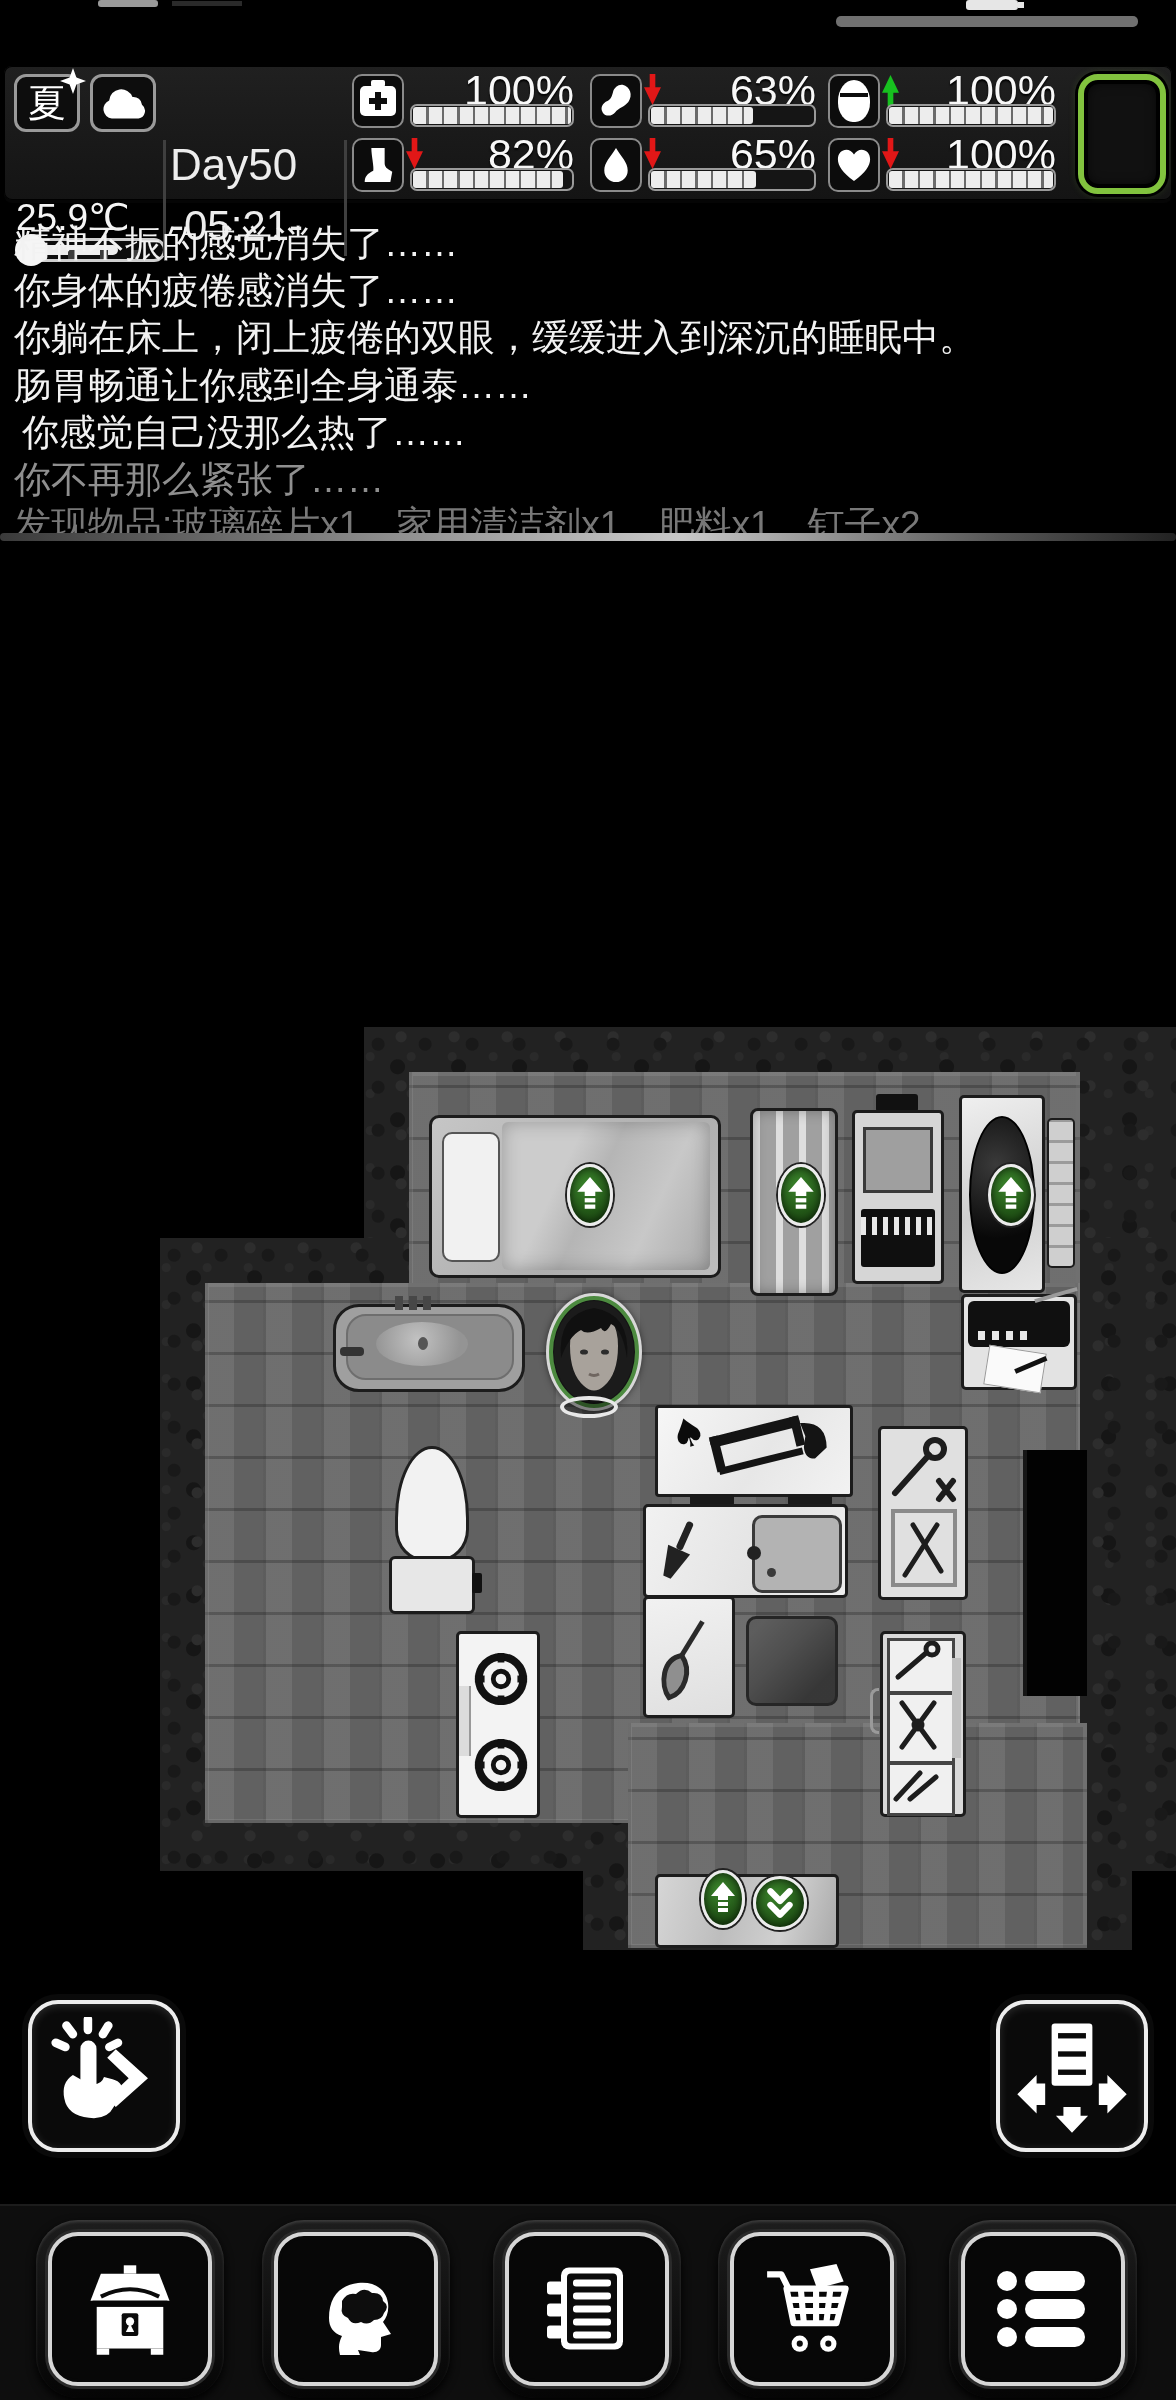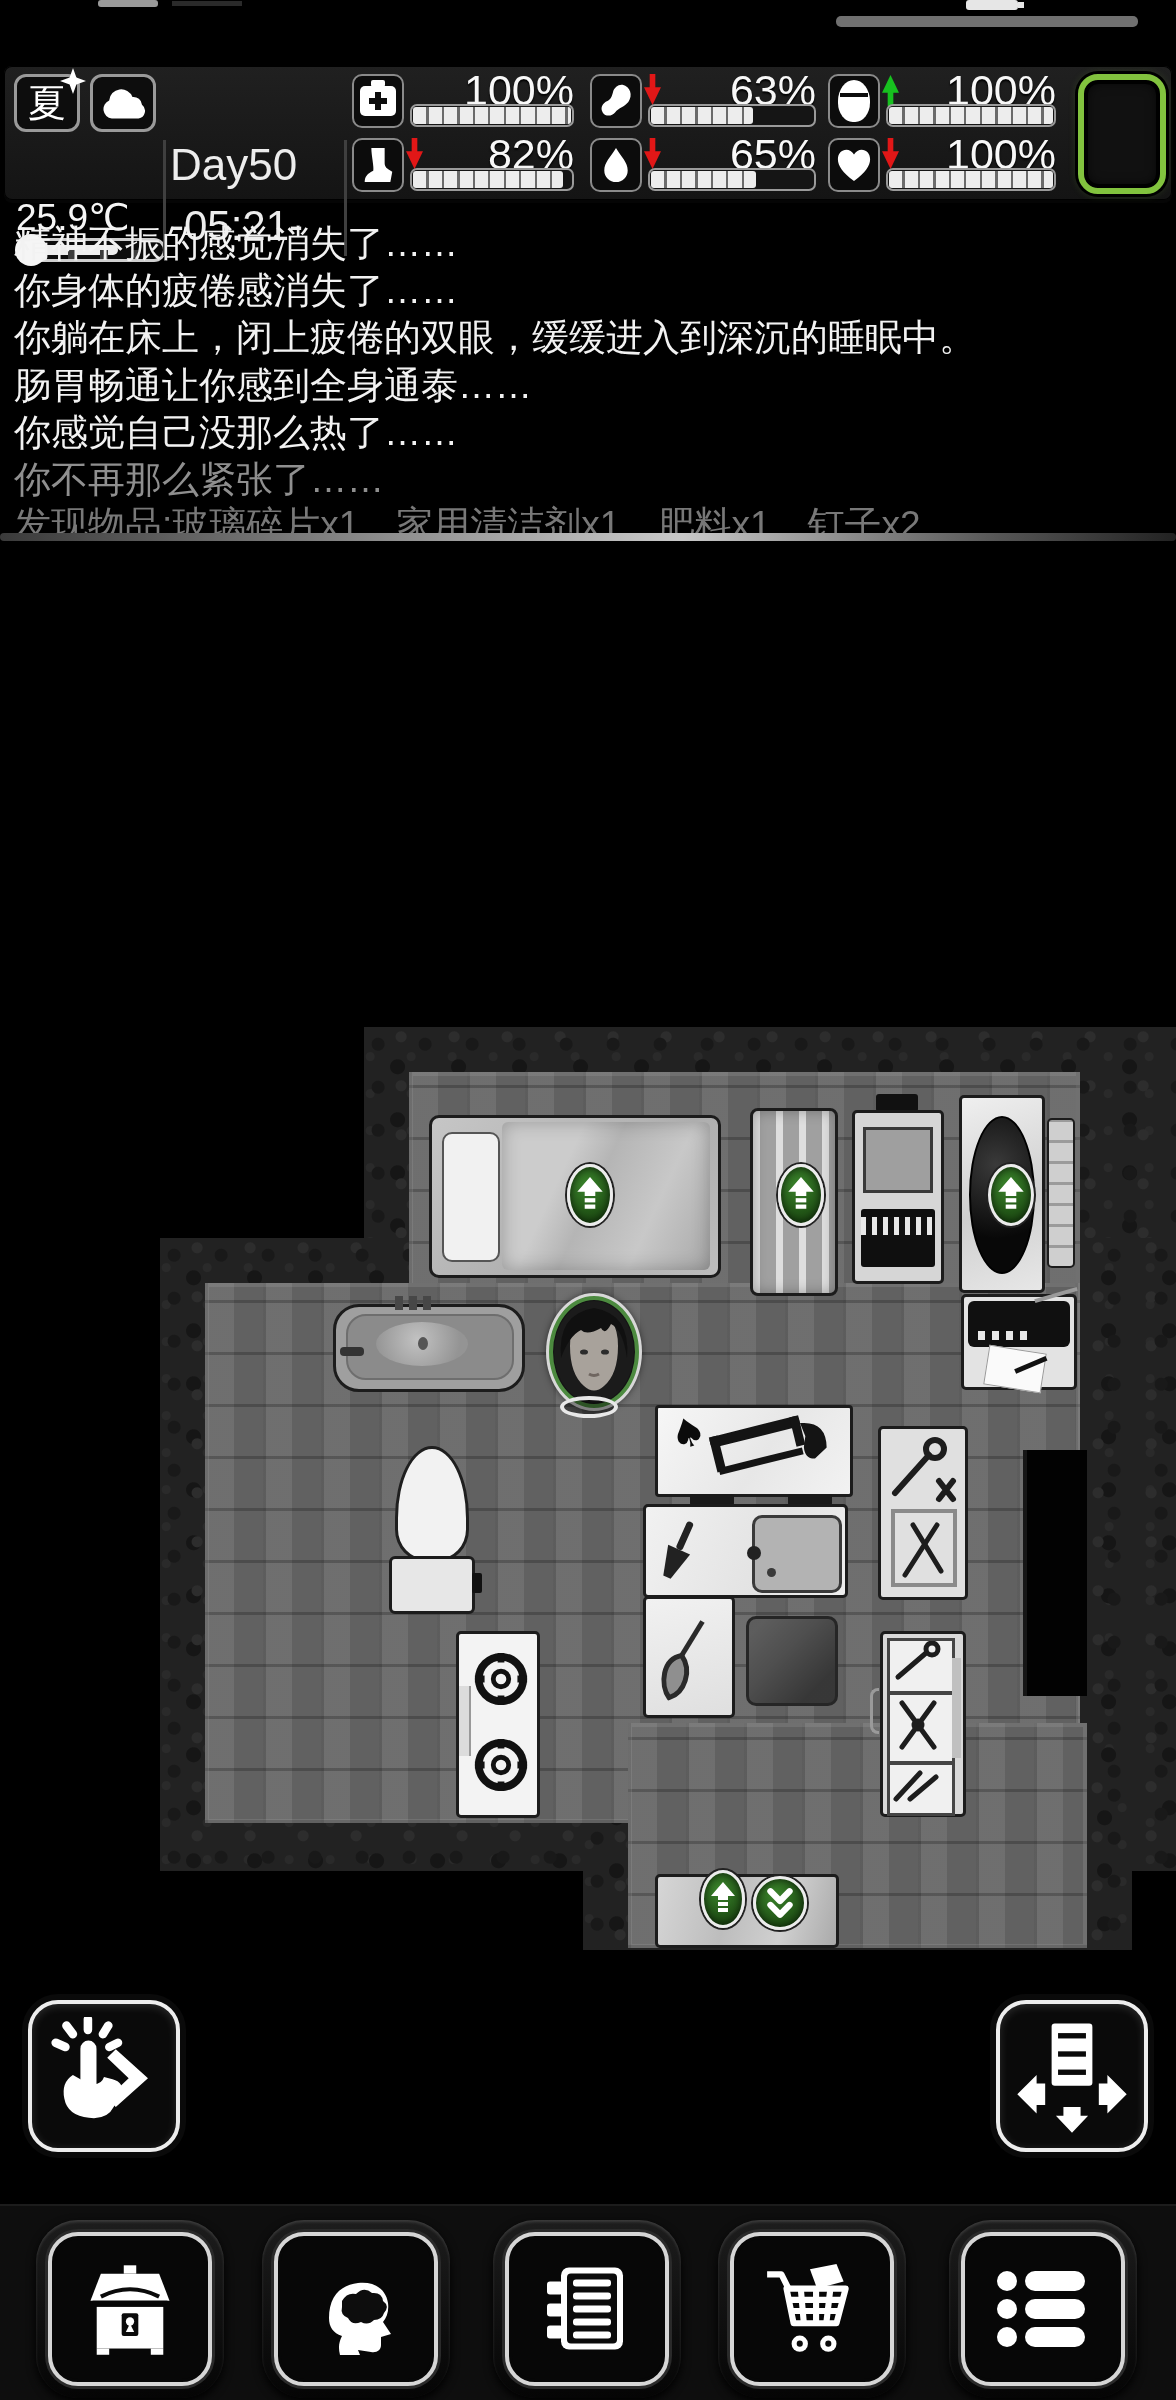--- a/index.html
+++ b/index.html
@@ -206,7 +206,7 @@
   <div class="log-line" style="top:269px;">你身体的疲倦感消失了……</div>
   <div class="log-line" style="top:316px;">你躺在床上，闭上疲倦的双眼，缓缓进入到深沉的睡眠中。</div>
   <div class="log-line" style="top:364px;">肠胃畅通让你感到全身通泰……</div>
-  <div class="log-line" style="top:411px;">你感觉自己没那么热了……</div>
+  <div class="log-line" style="top:411px;margin-left:8px;">你感觉自己没那么热了……</div>
   <div class="log-line" style="top:458px;color:#8f8f8f;">你不再那么紧张了……</div>
   <div class="abs" style="left:0;top:503px;width:1160px;height:31px;overflow:hidden;">
     <div class="log-line" style="top:0;color:#787878;">发现物品:玻璃碎片x1、家用清洁剂x1、肥料x1、钉子x2</div>

